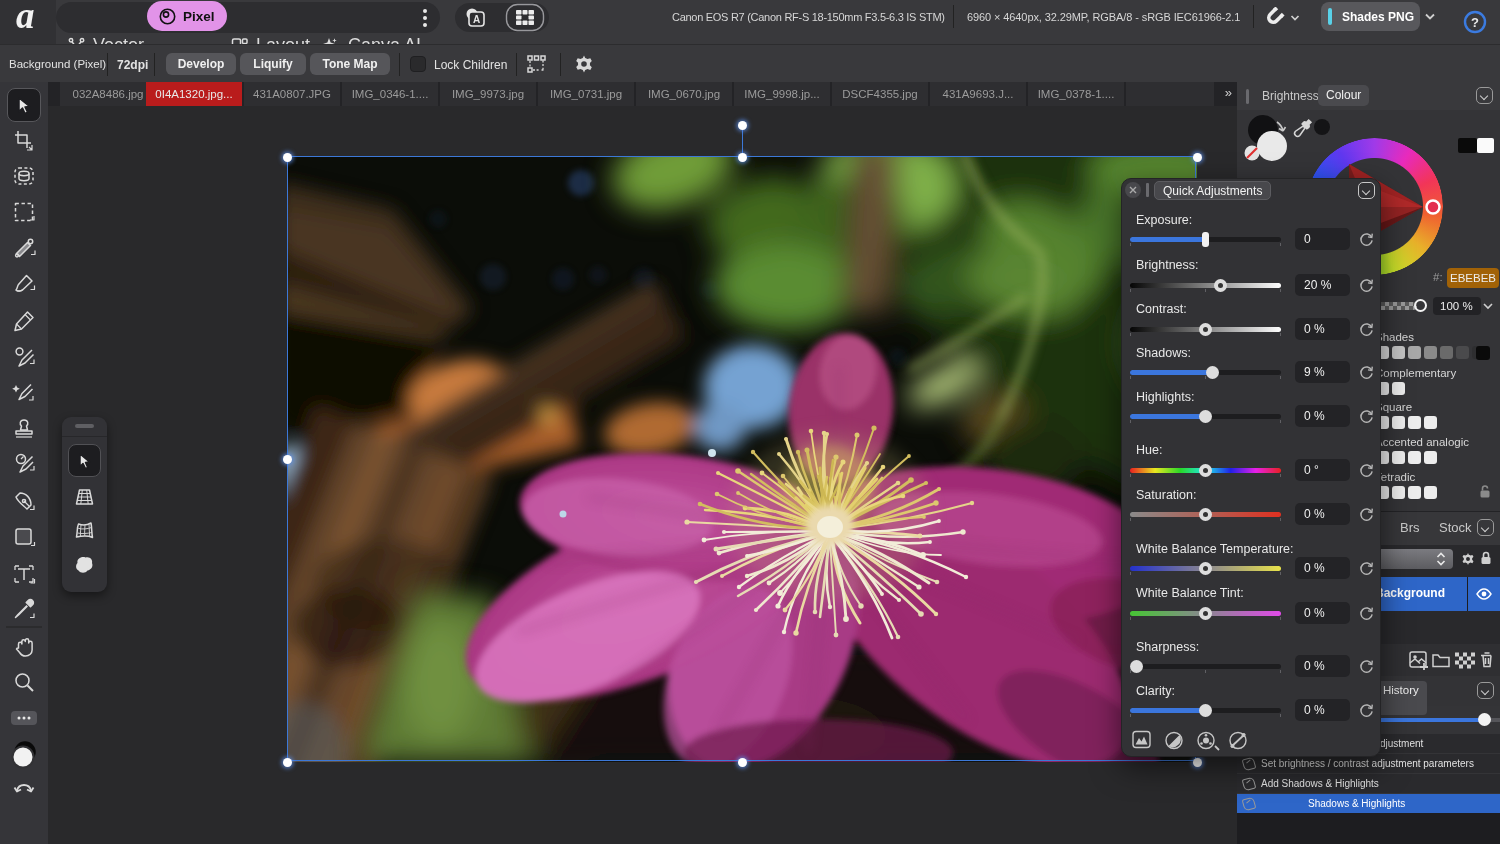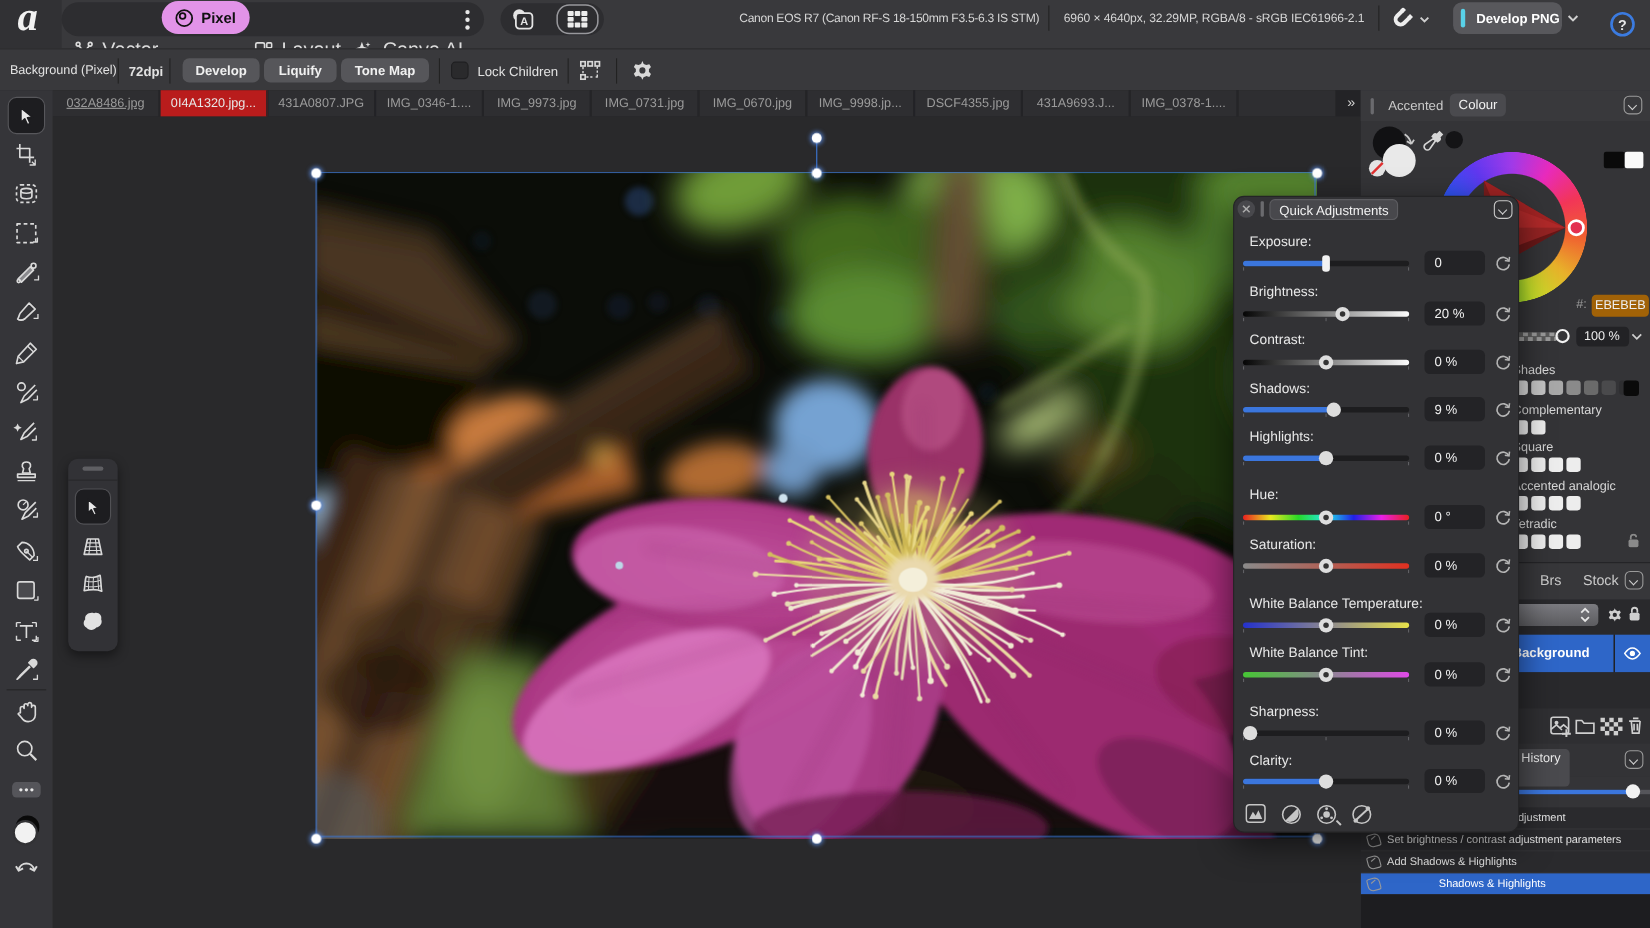--- a/index.html
+++ b/index.html
@@ -160,7 +160,7 @@
     </div>
     <div id="exportbtn">
       <div class="cbar"></div>
-      <div class="txt">Develop PNG</div>
+      <div class="txt">Shades PNG</div>
     </div>
     <svg style="position:absolute;left:1424px;top:12px;" width="12" height="10" viewBox="0 0 12 10">
       <path d="M2 2.5 l4 4 l4 -4" fill="none" stroke="#cfcfcf" stroke-width="1.8"></path>

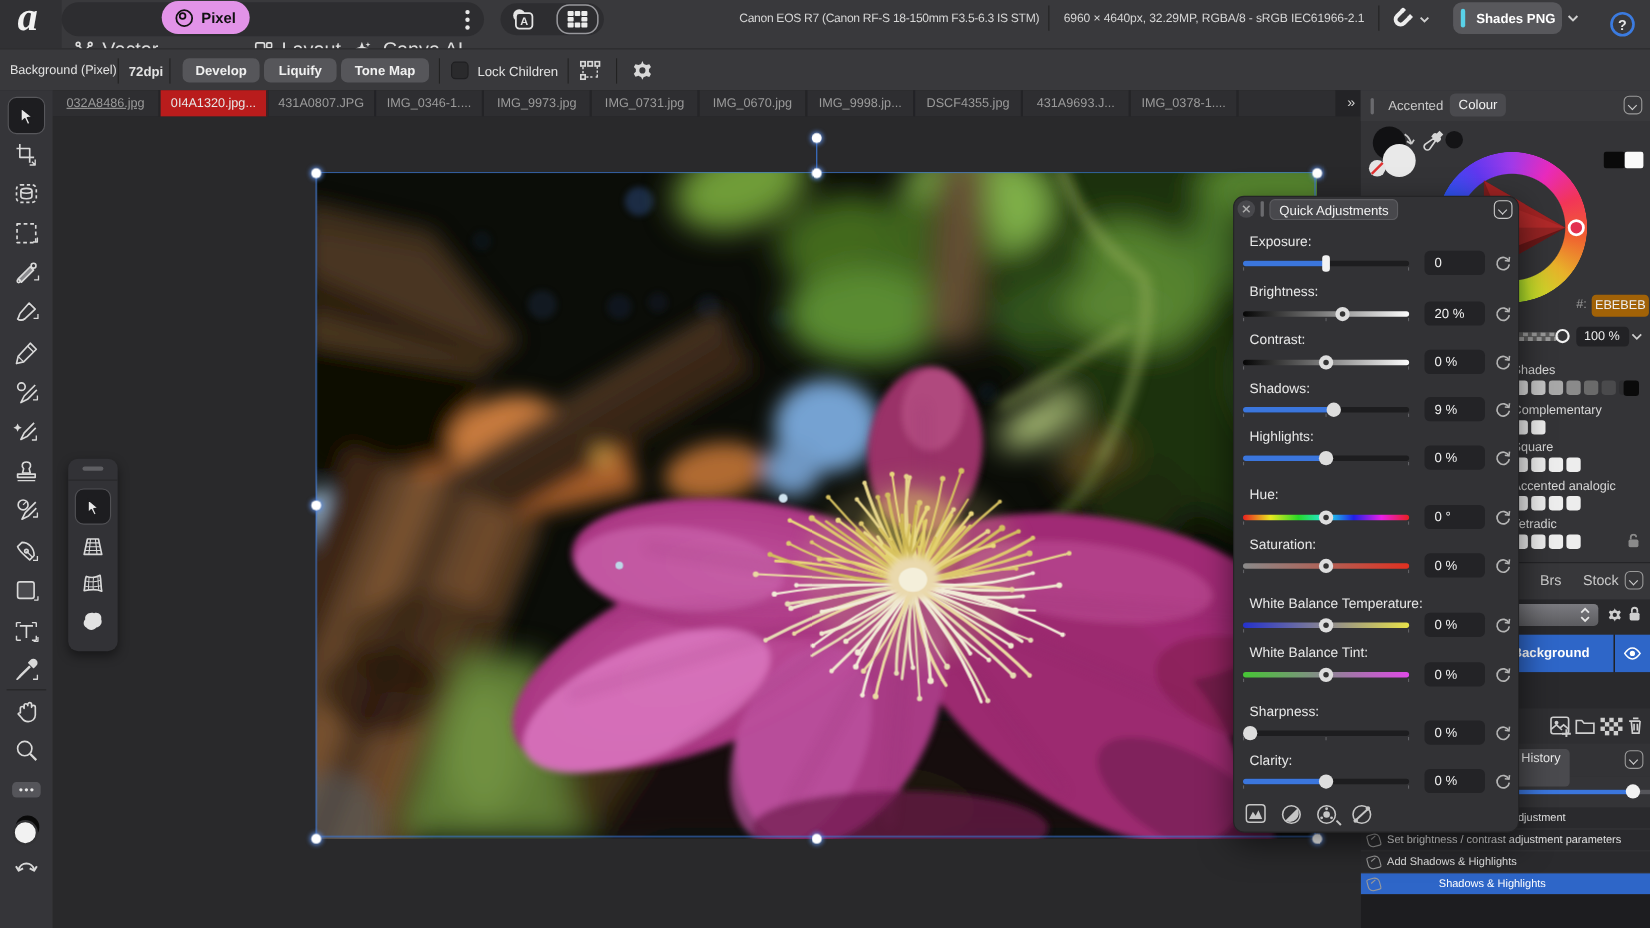--- a/index.html
+++ b/index.html
@@ -201,7 +201,7 @@
   </div>
 
   <div id="tabstrip">
-    <div class="ftab" style="left:0px; width:97px;text-decoration:underline;">032A8486.jpg</div>
+    <div class="ftab" style="left:12px; width:97px;">032A8486.jpg</div>
     <div class="ftab active" style="left:98px; width:97px;">0I4A1320.jpg...</div>
     <div class="ftab" style="left:196px; width:97px;">431A0807.JPG</div>
     <div class="ftab" style="left:294px; width:97px;">IMG_0346-1....</div>

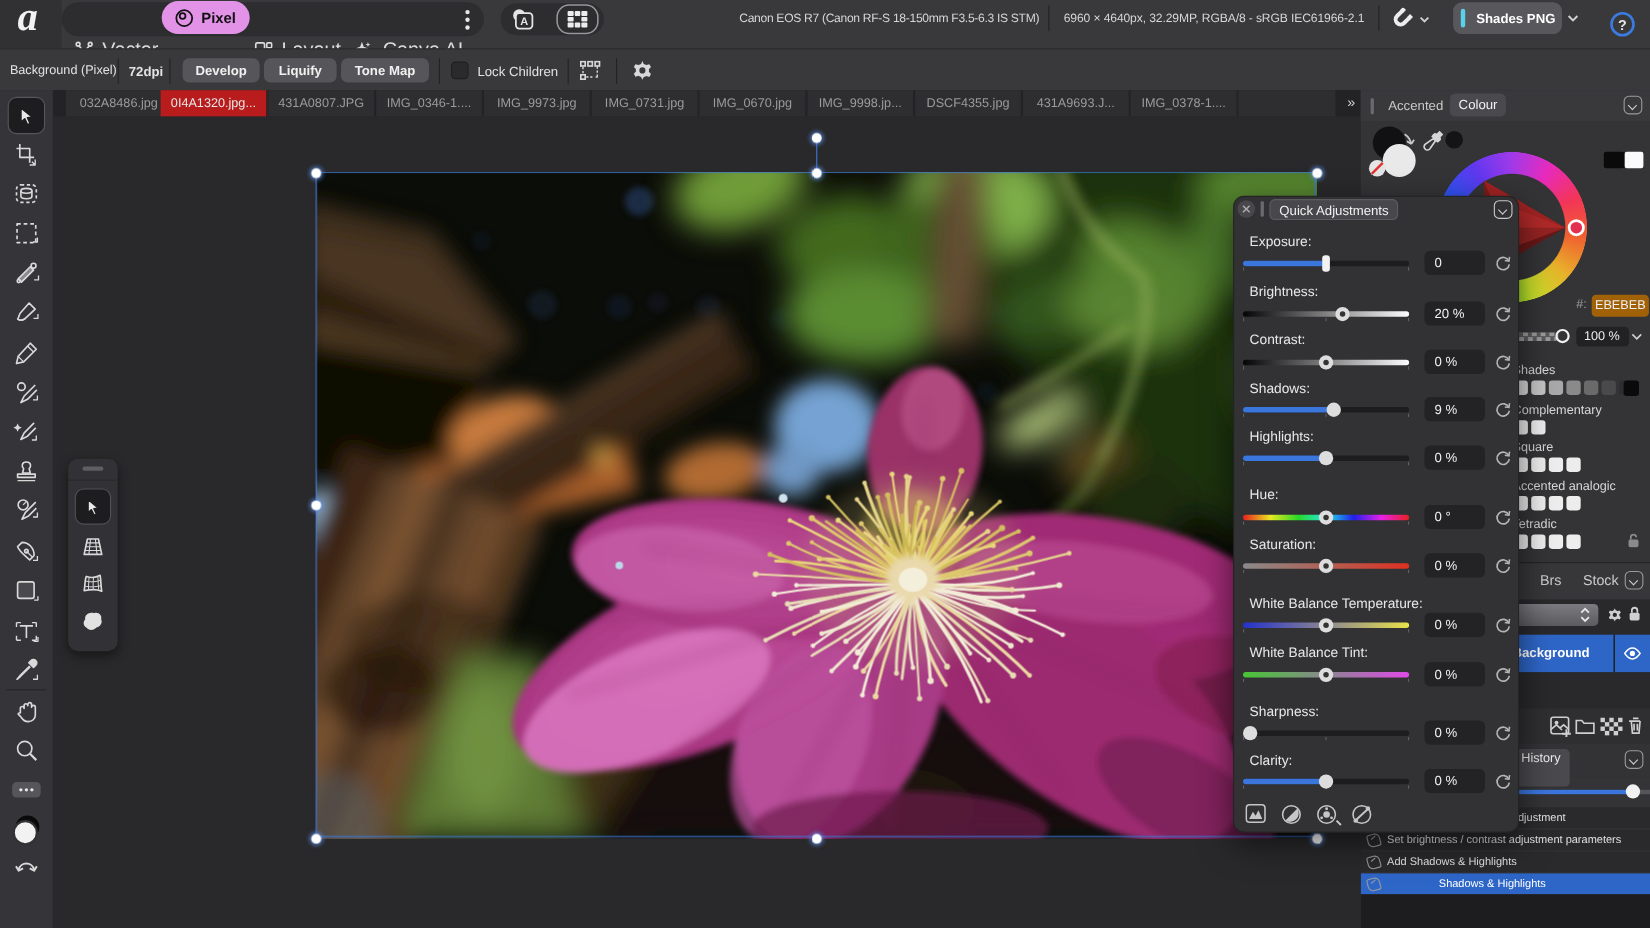--- a/index.html
+++ b/index.html
@@ -698,7 +698,7 @@
 
     <div style="position:absolute;left:0;top:0;width:263px;height:28px;background:#39393c;"></div>
     <div style="position:absolute;left:9px;top:7px;width:3px;height:15px;background:#6a6a6e;border-radius:2px;"></div>
-    <div class="rtext" style="left:25px;top:7px;color:#c9c9c9;font-size:12px;">Accented</div>
+    <div class="rtext" style="left:25px;top:7px;color:#c9c9c9;font-size:12px;">Brightness</div>
     <div style="position:absolute;left:81px;top:3px;height:21px;background:#4a4a4e;border-radius:5px;padding:0 8px;color:#f0f0f0;font-size:12px;line-height:21px;">Colour</div>
     <div class="vbtn" style="left:239px;top:5px;"></div>
 

